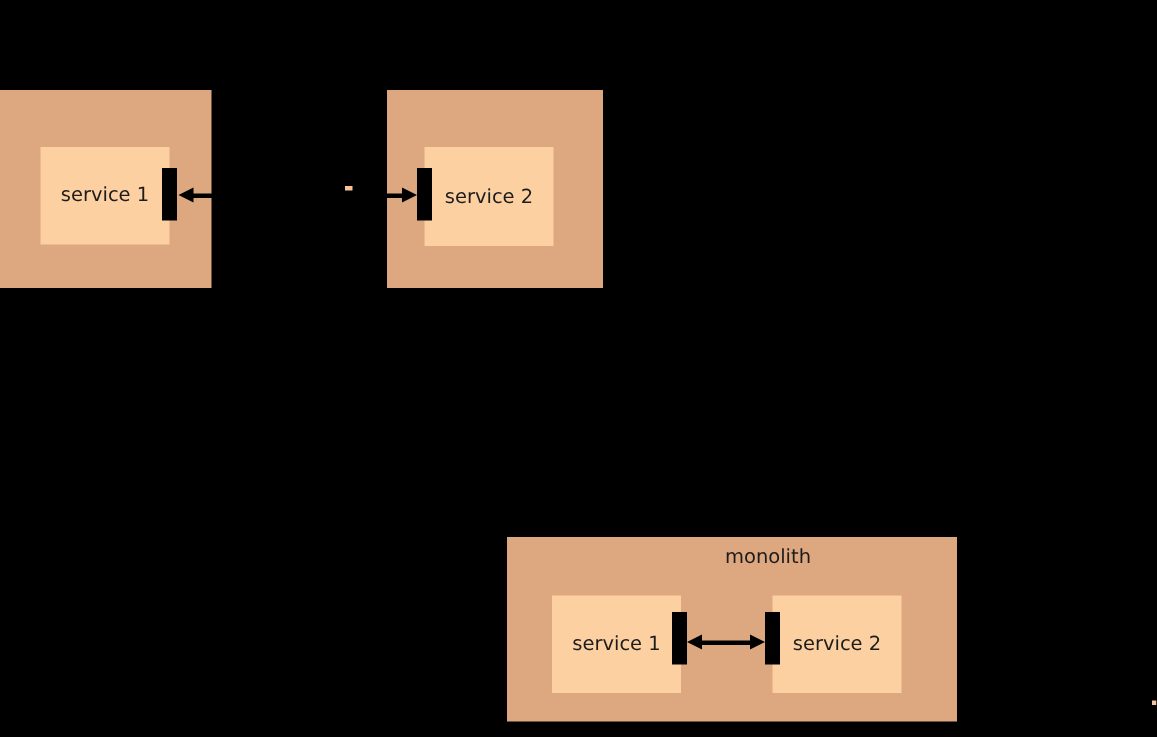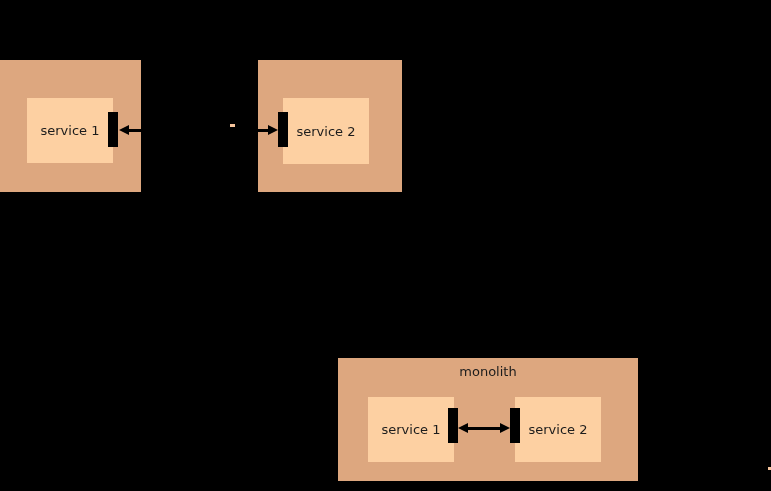--- a/index.html
+++ b/index.html
@@ -56,7 +56,7 @@
 
   #mono-label {
     position: absolute; left: 338px; top: 364px; width: 300px;
-    text-align: center; font-size: 13px; color: var(--text);
+    text-align: center; font-size: 13px; color: var(--text); padding-left: 24px;
   }
 
   .fragment { position: absolute; background: var(--fragment); }

